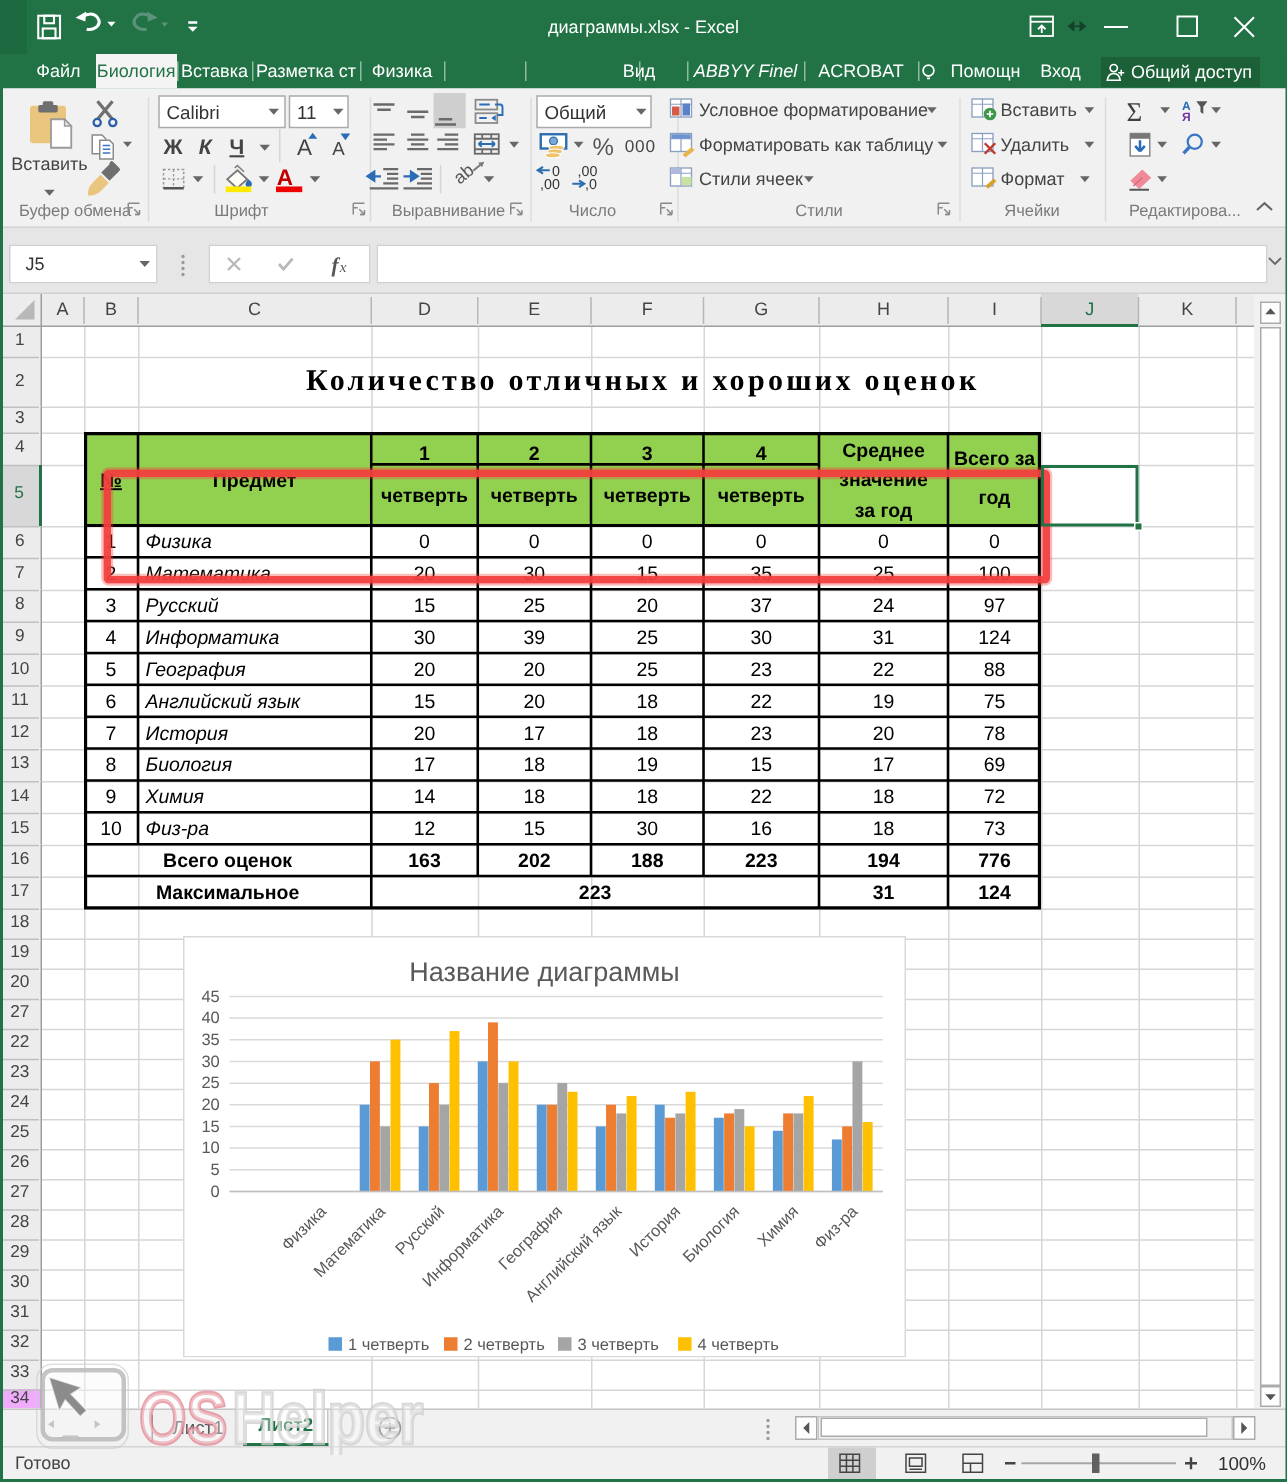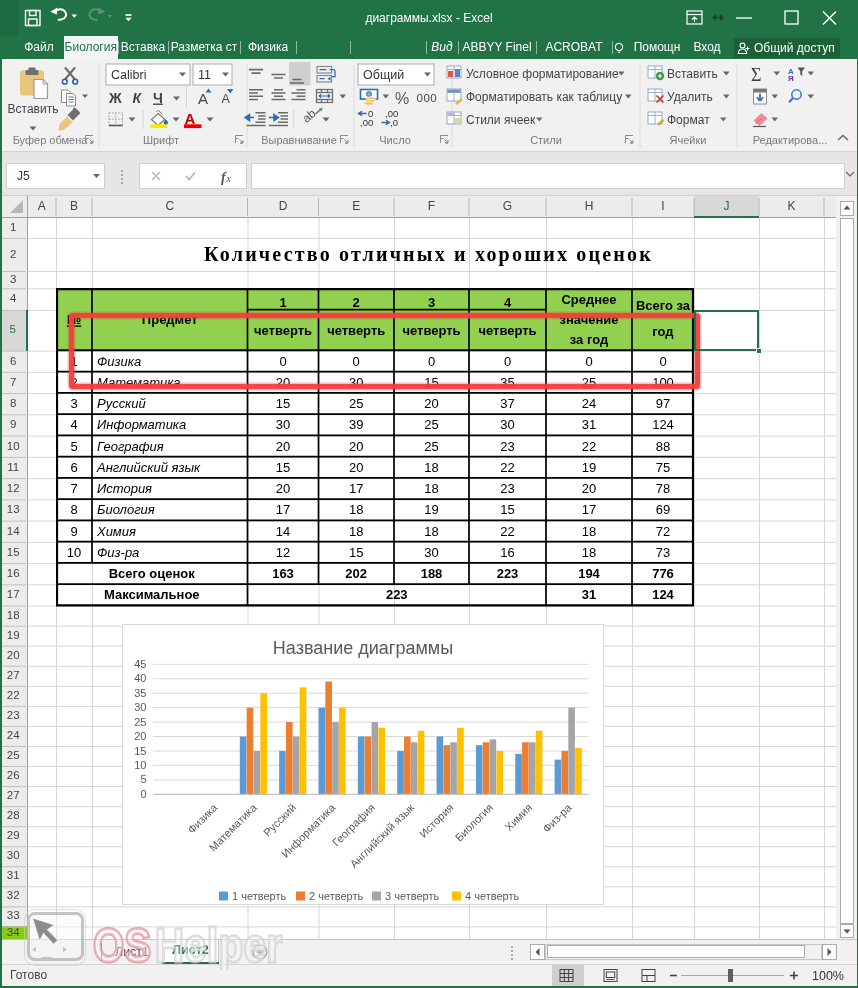--- a/index.html
+++ b/index.html
@@ -71,7 +71,7 @@
   <div class="rtab" style="left:240px; width:56px;">Физика</div>
   <div class="rtab" style="left:296px; width:54px;margin-top:32px;">Данные</div>
   <div class="rtab" style="left:350px; width:76px;margin-top:36px;">Рецензиров</div>
-  <div class="rtab" style="left:426px; width:32px;font-style:italic;">Вид</div>
+  <div class="rtab" style="left:410px; width:32px;">Вид</div>
   <div class="rtab" style="left:458px; width:78px;">ABBYY Finel</div>
   <div class="rtab" style="left:536px; width:76px;">ACROBAT</div>
   <div class="rtab" style="left:630px; width:54px;">Помощн</div>

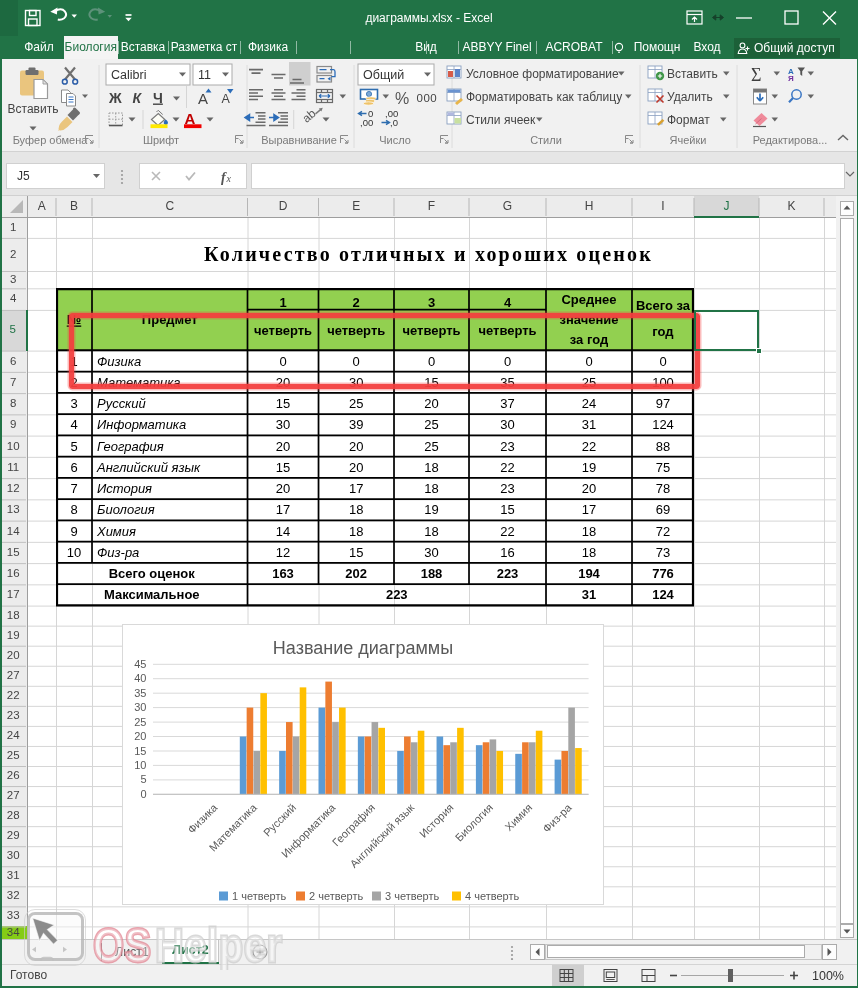--- a/index.html
+++ b/index.html
@@ -72,7 +72,7 @@
   <div class="rtab" style="left:296px; width:54px;margin-top:32px;">Данные</div>
   <div class="rtab" style="left:350px; width:76px;margin-top:36px;">Рецензиров</div>
   <div class="rtab" style="left:410px; width:32px;">Вид</div>
-  <div class="rtab" style="left:458px; width:78px;">ABBYY Finel</div>
+  <div class="rtab" style="left:458px; width:78px;font-style:italic;">ABBYY Finel</div>
   <div class="rtab" style="left:536px; width:76px;">ACROBAT</div>
   <div class="rtab" style="left:630px; width:54px;">Помощн</div>
   <div class="rtab" style="left:686px; width:42px;">Вход</div>

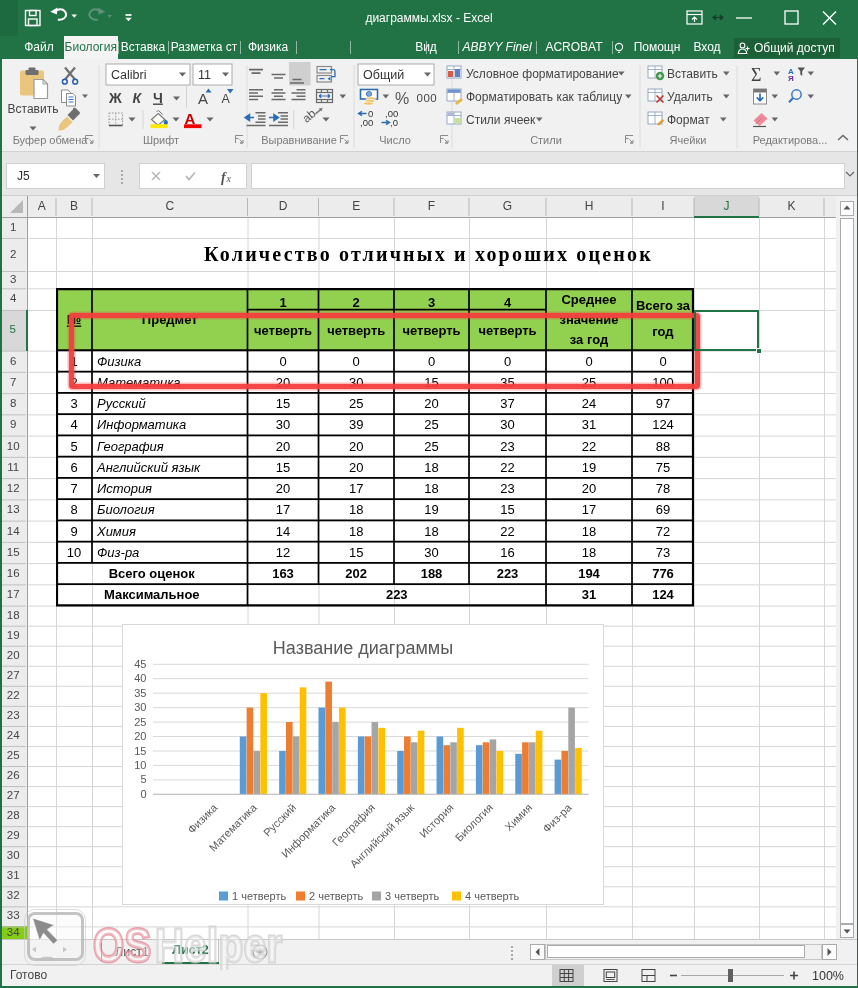--- a/index.html
+++ b/index.html
@@ -409,7 +409,7 @@
 <div class="rowhdr" style="top:866.25px; height:20.049999999999955px; background:#ececec; color:#444; border-right:1px solid #9e9e9e; line-height:19.049999999999955px;">31</div>
 <div class="rowhdr" style="top:886.3px; height:20.050000000000068px; background:#ececec; color:#444; border-right:1px solid #9e9e9e; line-height:19.050000000000068px;">32</div>
 <div class="rowhdr" style="top:906.35px; height:20.049999999999955px; background:#ececec; color:#444; border-right:1px solid #9e9e9e; line-height:19.049999999999955px;">33</div>
-<div class="rowhdr" style="top:926.4px; height:12.600000000000023px; background:#84cc16; border-right:1px solid #9e9e9e; line-height:12px;">34</div>
+<div class="rowhdr" style="top:926.4px; height:12.600000000000023px; background:#f0abfc; border-right:1px solid #9e9e9e; line-height:12px;">34</div>
 <svg class="abs" style="left:0;top:217.5px;" width="28" height="721.5" viewBox="0 0 28 721.5">
       <line x1="1" y1="20.400000000000006" x2="26" y2="20.400000000000006" stroke="#c0c0c0" stroke-width="1"></line>
       <line x1="1" y1="53.5" x2="26" y2="53.5" stroke="#c0c0c0" stroke-width="1"></line>

